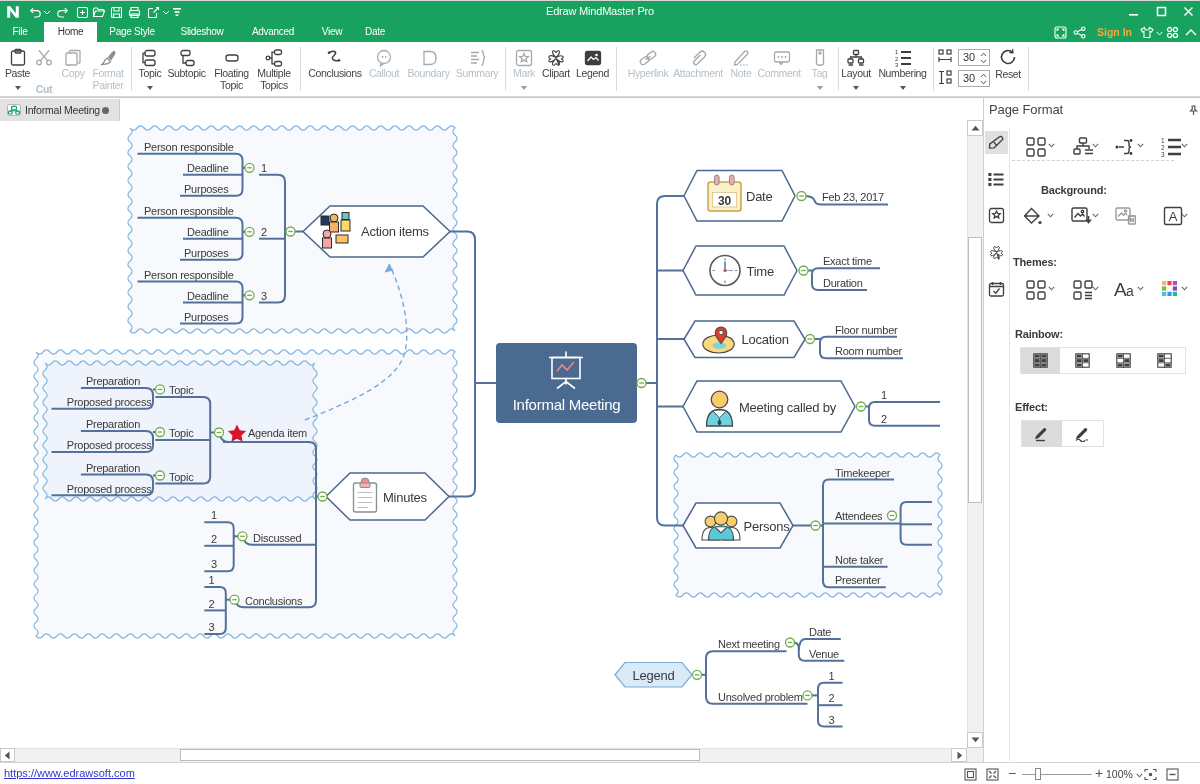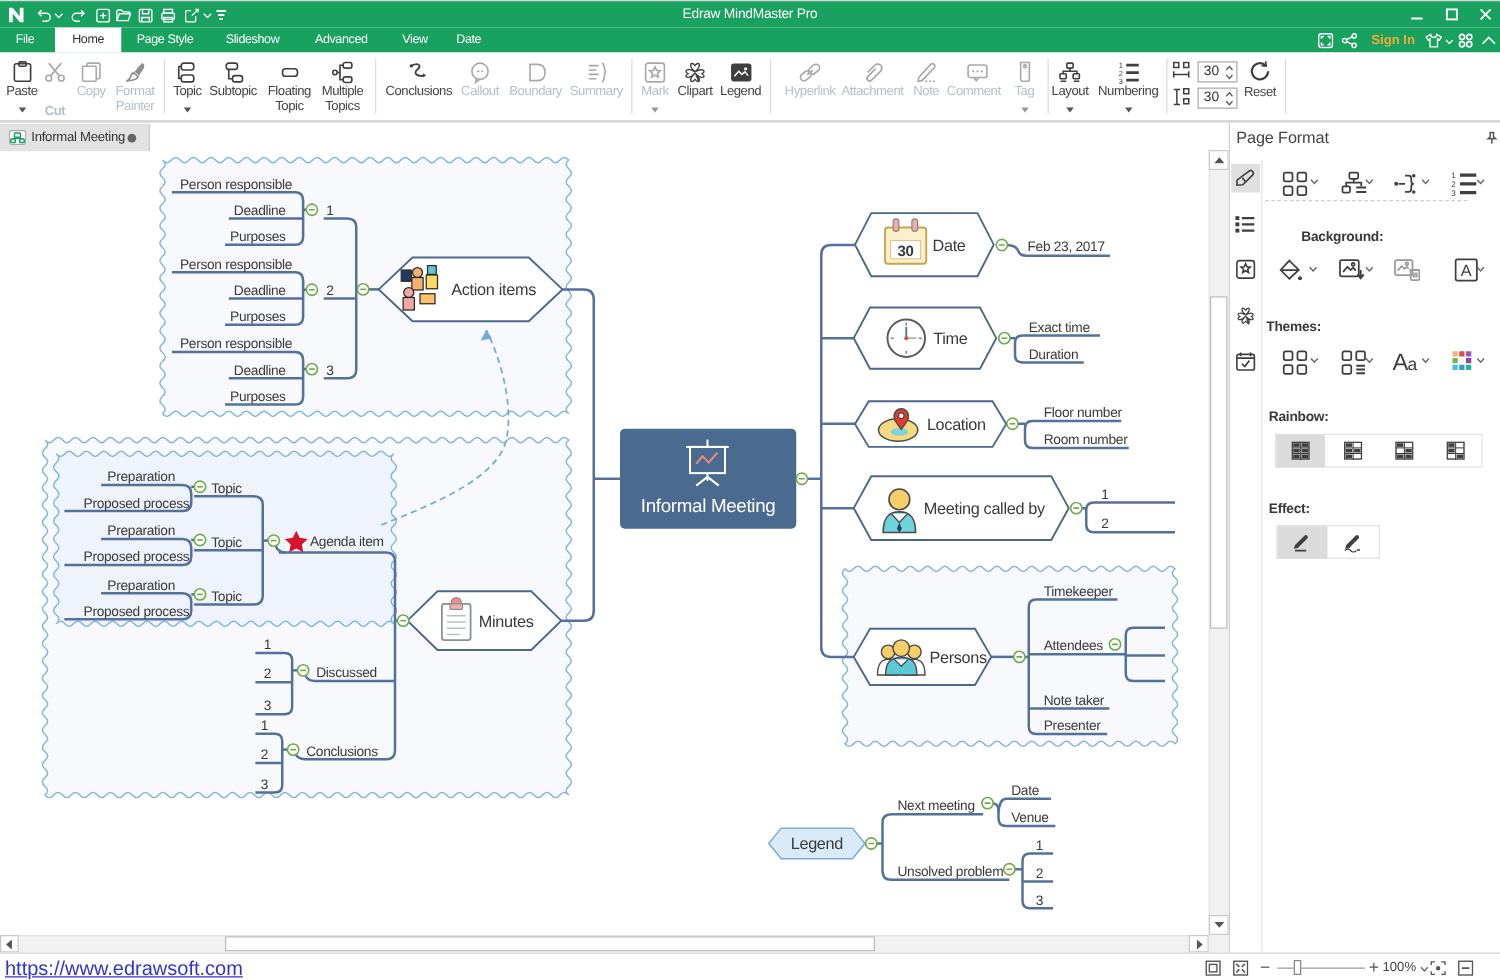--- a/index.html
+++ b/index.html
@@ -734,7 +734,7 @@
     </svg>
   </div>
 <div id="statusbar">
-    <div class="abs" style="left:4px;top:4px;font-size:16px;color:#3333CC;text-decoration:underline;">https://www.edrawsoft.com</div>
+    <div class="abs" style="left:4px;top:4px;font-size:11px;color:#3333CC;text-decoration:underline;">https://www.edrawsoft.com</div>
     <svg class="abs" style="left:964px;top:5px" width="13" height="13" viewBox="0 0 13 13" fill="none" stroke="#555" stroke-width="1.1">
       <rect x="1" y="1" width="11" height="11"></rect>
       <rect x="3.5" y="3.5" width="6" height="6"></rect>

